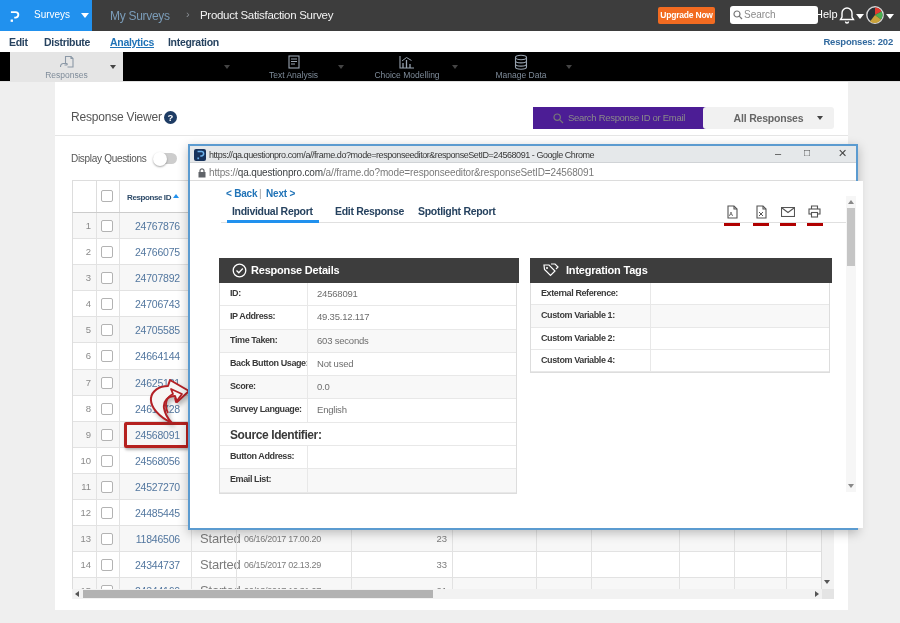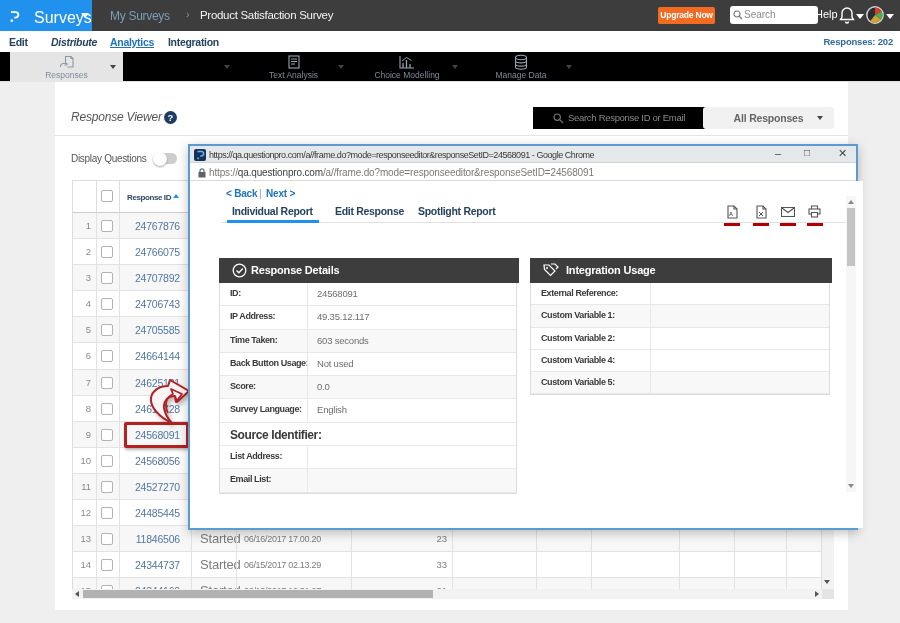--- a/index.html
+++ b/index.html
@@ -9,7 +9,7 @@
 
 .nav1 { position:absolute; left:0; top:0; width:900px; height:31px; background:#3d3d3d; }
 .logoblk { position:absolute; left:0; top:0; width:92px; height:31px; background:#2191ee; }
-.surveys { position:absolute; left:34px; top:9px; color:#fff; font-size:16px; }
+.surveys { position:absolute; left:34px; top:9px; color:#fff; font-size:10px; }
 .caret { display:inline-block; width:0; height:0; border-left:4px solid transparent; border-right:4px solid transparent; border-top:5px solid #fff; }
 .crumb1 { position:absolute; left:110px; top:9px; color:#7b9cb8; font-size:12px; letter-spacing:-0.3px; }
 .crumbsep { position:absolute; left:186px; top:8px; color:#8a8f94; font-size:11px; }

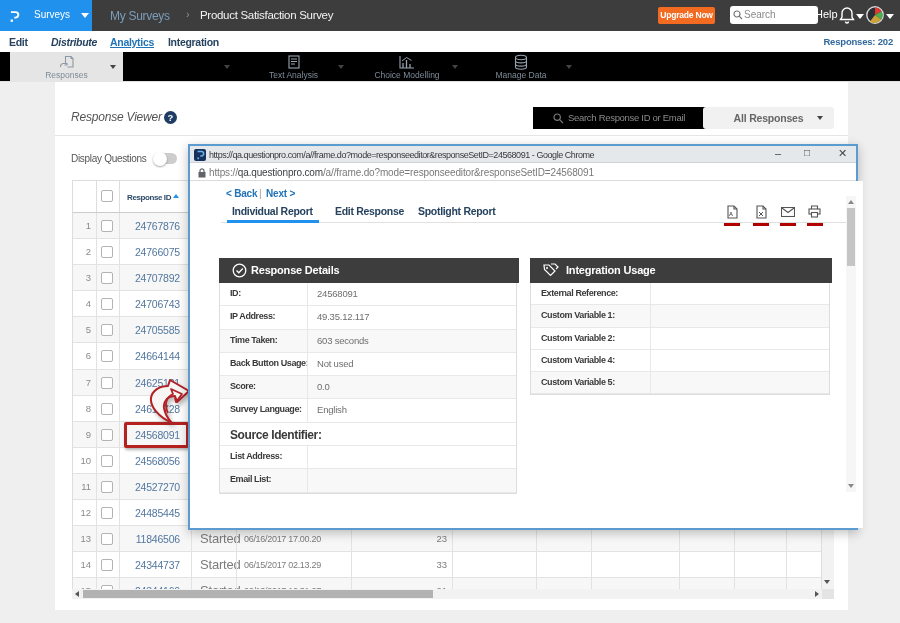--- a/index.html
+++ b/index.html
@@ -129,7 +129,7 @@
 
 <div class="nav2">
   <a style="left:9px;">Edit</a>
-  <a style="left:51px;font-style:italic;">Distribute</a>
+  <a style="left:44px;">Distribute</a>
   <a style="left:110px;color:#2073b7;text-decoration:underline;">Analytics</a>
   <a style="left:168px;">Integration</a>
   <span class="respcount">Responses: 202</span>

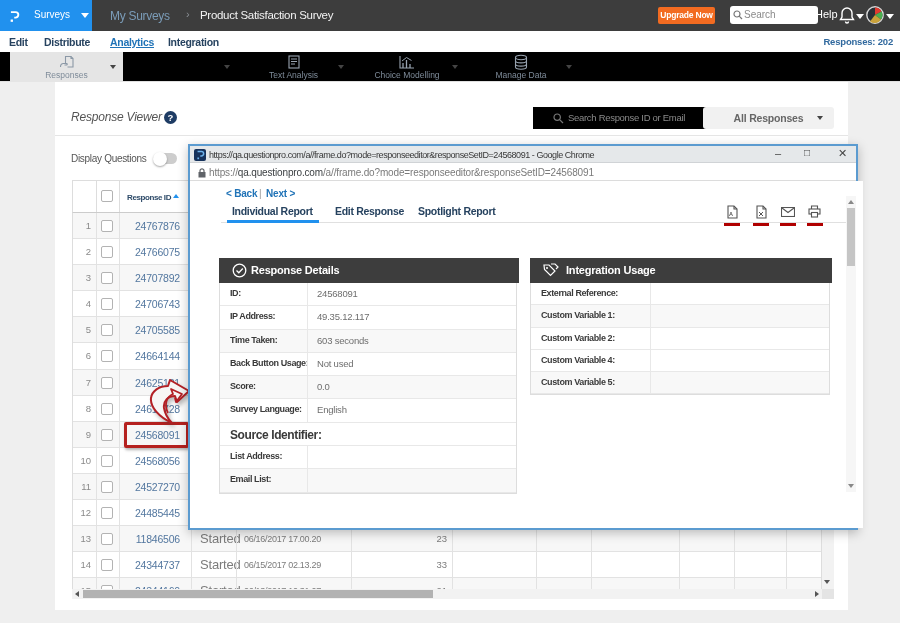--- a/index.html
+++ b/index.html
@@ -30,7 +30,7 @@
 .tcaret { position:absolute; top:13px; width:0; height:0; border-left:3.5px solid transparent; border-right:3.5px solid transparent; border-top:4.5px solid #444; }
 
 .whitepanel { position:absolute; left:55px; top:82px; width:793px; height:528px; background:#fff; }
-.pgtitle { position:absolute; left:71px; top:110px; font-size:12px; color:#555; letter-spacing:-0.2px;font-style:italic; }
+.pgtitle { position:absolute; left:71px; top:110px; font-size:12px; color:#555; letter-spacing:-0.2px; }
 .qhelp { position:absolute; left:164px; top:111px; width:13px; height:13px; border-radius:50%; background:#1e3c64; color:#fff; font-size:9.5px; font-weight:bold; text-align:center; line-height:13px; }
 .mainsearch { position:absolute; left:533px; top:107px; width:192px; height:22px; background:#000000; border-radius:0; }
 .mainsearch span { position:absolute; left:35px; top:5px; font-size:9.5px; color:#8a8a8a; letter-spacing:-0.3px; }

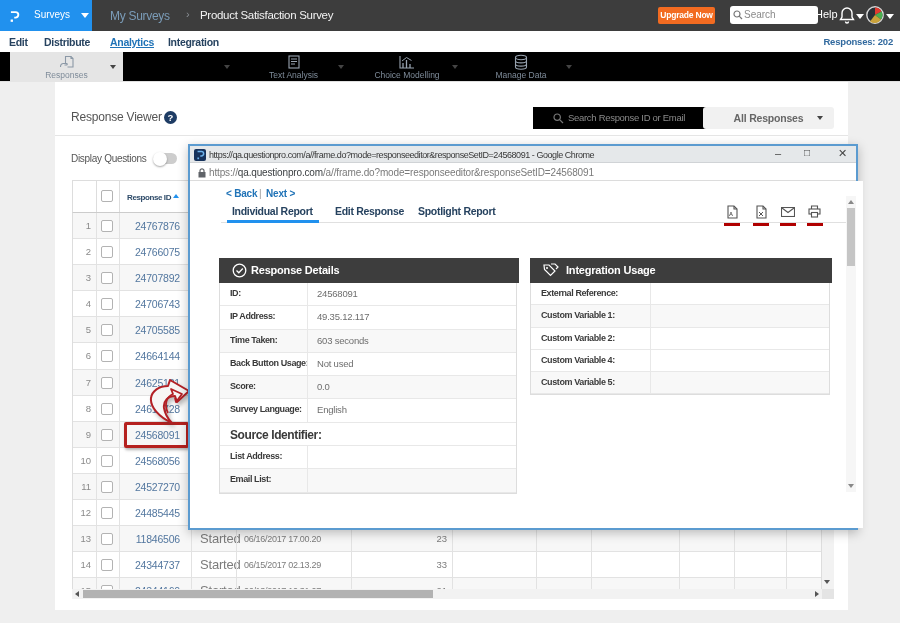--- a/index.html
+++ b/index.html
@@ -32,7 +32,7 @@
 .whitepanel { position:absolute; left:55px; top:82px; width:793px; height:528px; background:#fff; }
 .pgtitle { position:absolute; left:71px; top:110px; font-size:12px; color:#555; letter-spacing:-0.2px; }
 .qhelp { position:absolute; left:164px; top:111px; width:13px; height:13px; border-radius:50%; background:#1e3c64; color:#fff; font-size:9.5px; font-weight:bold; text-align:center; line-height:13px; }
-.mainsearch { position:absolute; left:533px; top:107px; width:192px; height:22px; background:#000000; border-radius:0; }
+.mainsearch { position:absolute; left:533px; top:107px; width:192px; height:22px; background:#4c1d95; border-radius:0; }
 .mainsearch span { position:absolute; left:35px; top:5px; font-size:9.5px; color:#8a8a8a; letter-spacing:-0.3px; }
 .allresp { position:absolute; left:703px; top:107px; width:131px; height:22px; background:#f1f1f1; border-radius:3px; }
 .allresp span { position:absolute; left:0; width:100%; text-align:center; top:5px; font-size:10.5px; font-weight:bold; color:#666; letter-spacing:-0.2px;}

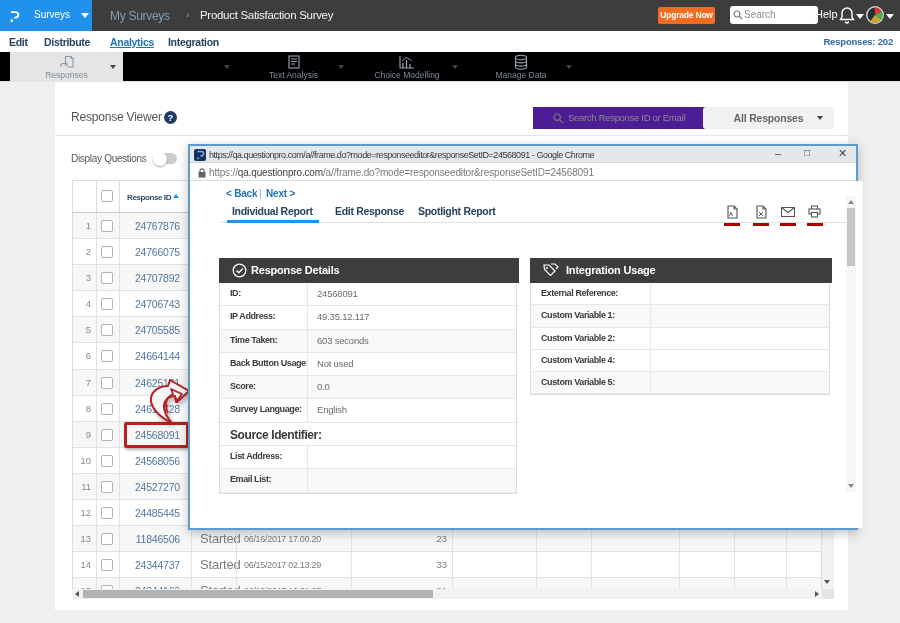--- a/index.html
+++ b/index.html
@@ -656,7 +656,7 @@
               <circle cx="5" cy="6" r="1" fill="#fff"></circle>
               <path d="M9 2 h4 l3 3 -2 2" fill="none" stroke="#fff" stroke-width="1.2"></path>
             </svg>
-            <span style="left:36px;">Integration Usage</span>
+            <span style="left:36px;">Integration Tags</span>
           </div>
           <div style="margin-top:24px;"></div>
           <div class="prow" style="height:22.3px;">

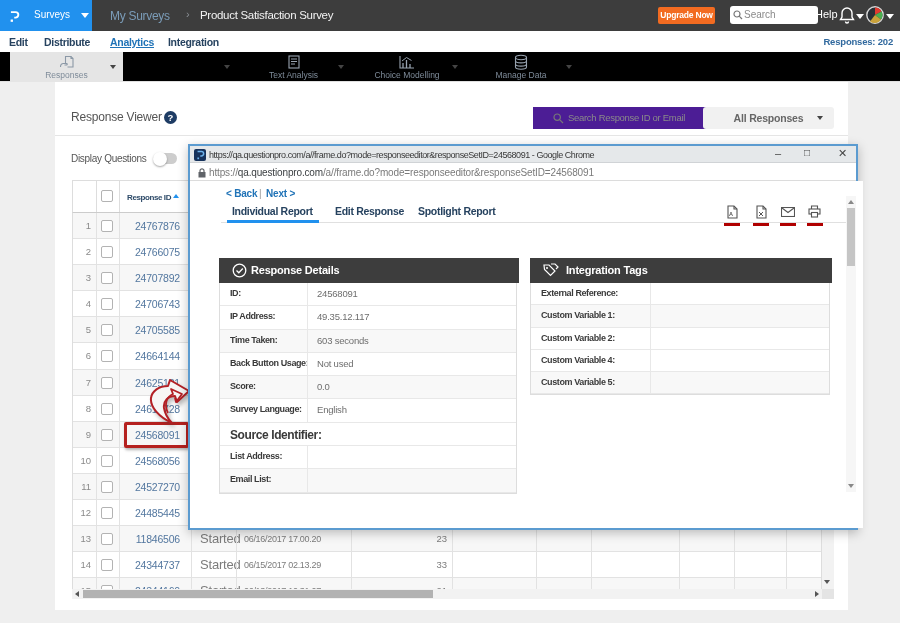--- a/index.html
+++ b/index.html
@@ -675,10 +675,6 @@
             <span class="lab" style="left:10px;top:5px;">Custom Variable 4:</span>
             <div class="pvline" style="left:119px;"></div>
           </div>
-          <div class="prow" style="height:22.3px;background:#f8f8f8;">
-            <span class="lab" style="left:10px;top:5px;">Custom Variable 5:</span>
-            <div class="pvline" style="left:119px;"></div>
-          </div>
         </div>
       </div>
   </div>

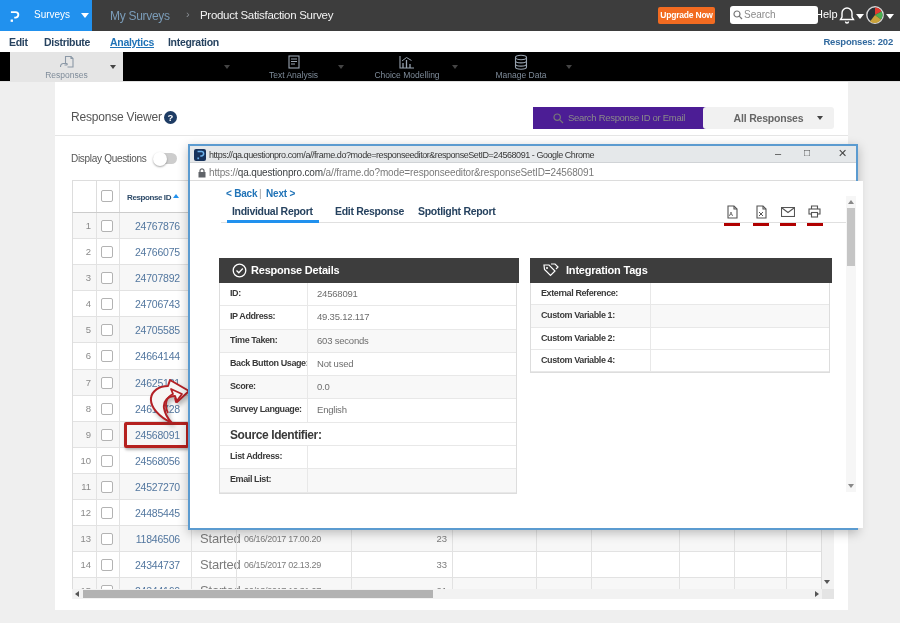--- a/index.html
+++ b/index.html
@@ -641,7 +641,7 @@
             <span class="lab" style="left:10px;top:5px;font-size:12px;">Source Identifier:</span>
           </div>
           <div class="prow" style="height:23.3px;">
-            <span class="lab" style="left:10px;top:5px;">List Address:</span>
+            <span class="lab" style="left:10px;top:5px;">Button Address:</span>
             <div class="pvline" style="left:87px;"></div>
           </div>
           <div class="prow" style="height:23.3px;background:#f8f8f8;">

